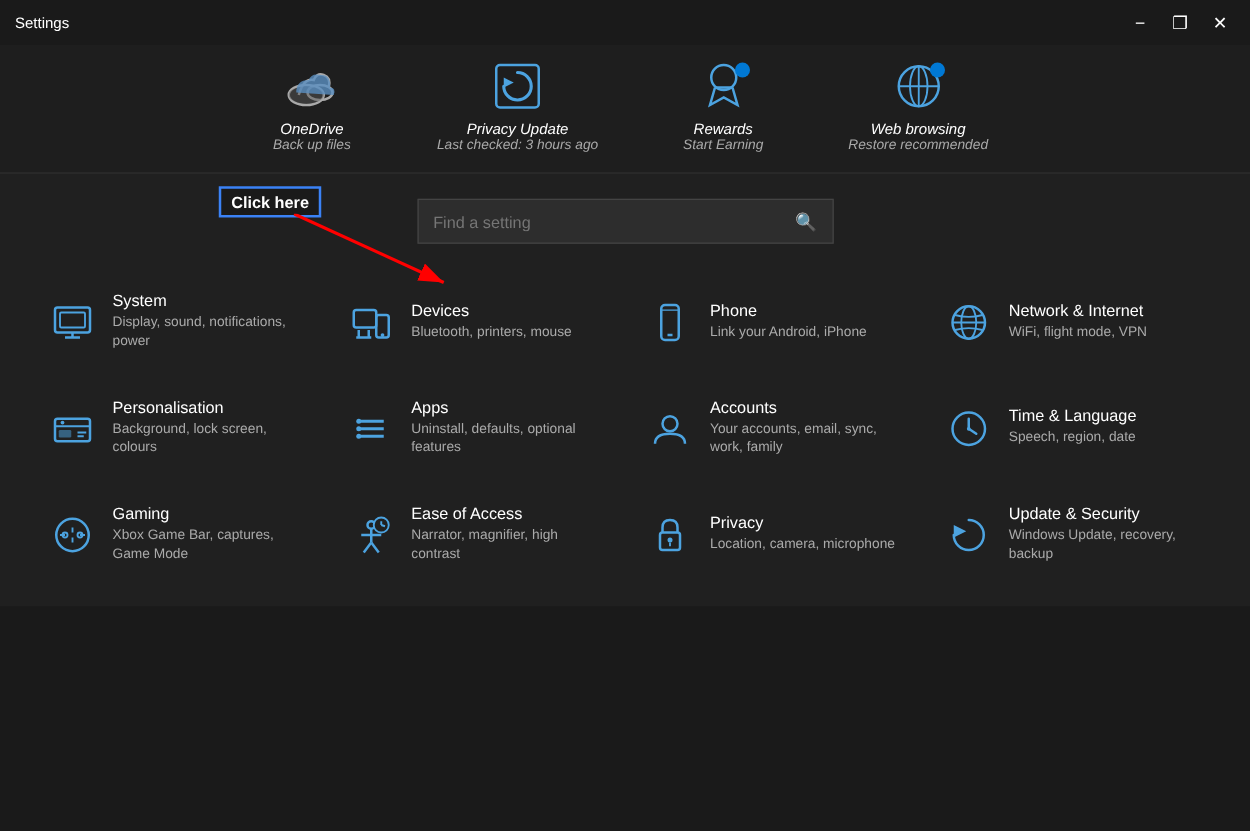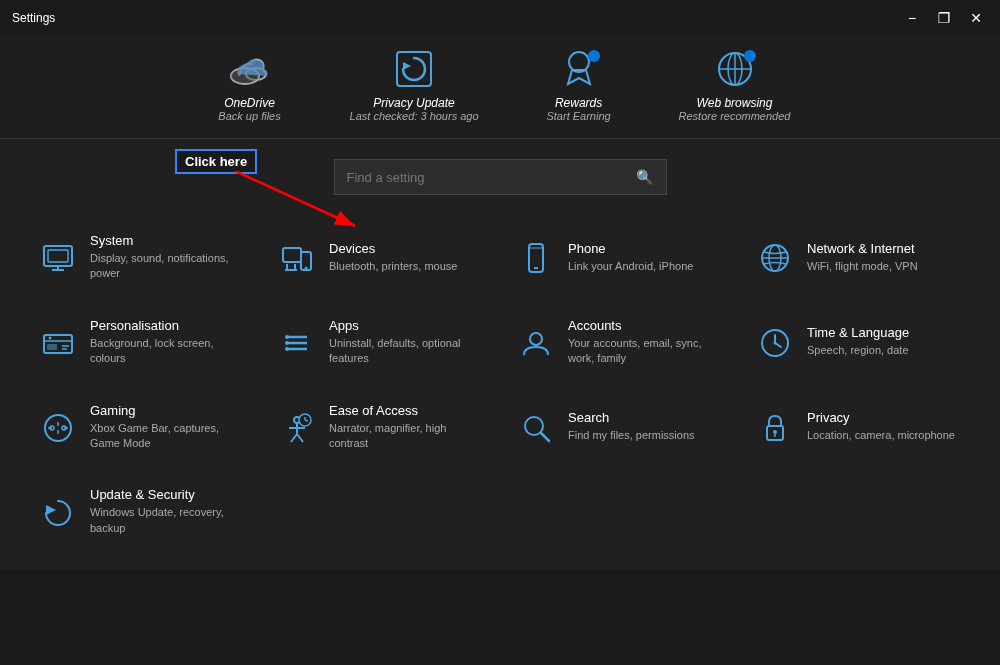--- a/index.html
+++ b/index.html
@@ -431,18 +431,6 @@
       </div>
     </div>
 
-    <div class="settings-item">
-      <div class="settings-icon">
-        <svg width="32" height="32" viewBox="0 0 32 32">
-          <circle cx="14" cy="14" r="9" fill="none" stroke="#4ca3e0" stroke-width="2"></circle>
-          <line x1="21" y1="21" x2="29" y2="29" stroke="#4ca3e0" stroke-width="2.5" stroke-linecap="round"></line>
-        </svg>
-      </div>
-      <div class="settings-text">
-        <div class="settings-title">Search</div>
-        <div class="settings-desc">Find my files, permissions</div>
-      </div>
-    </div>
 
     <div class="settings-item">
       <div class="settings-icon">

